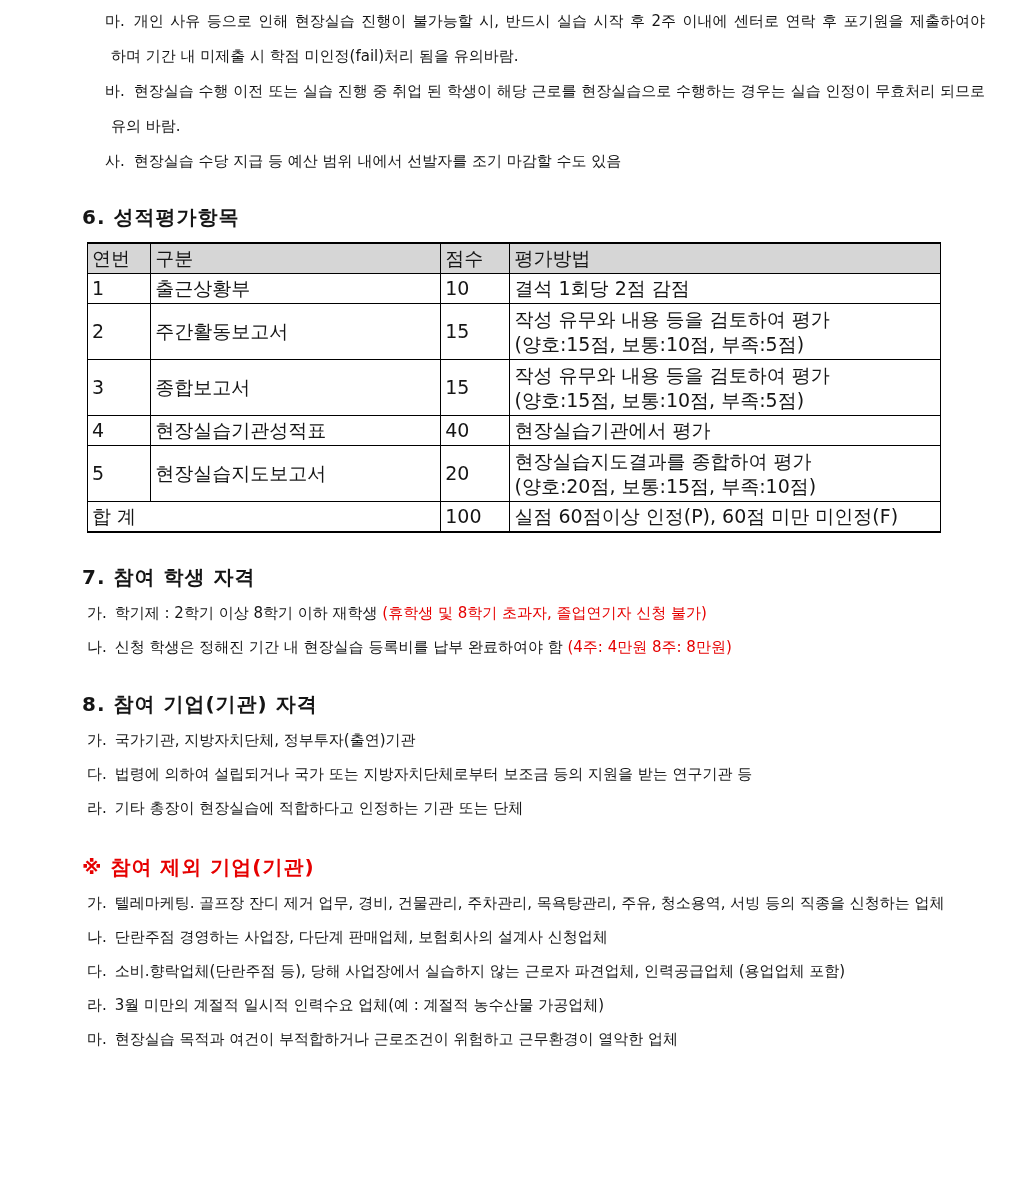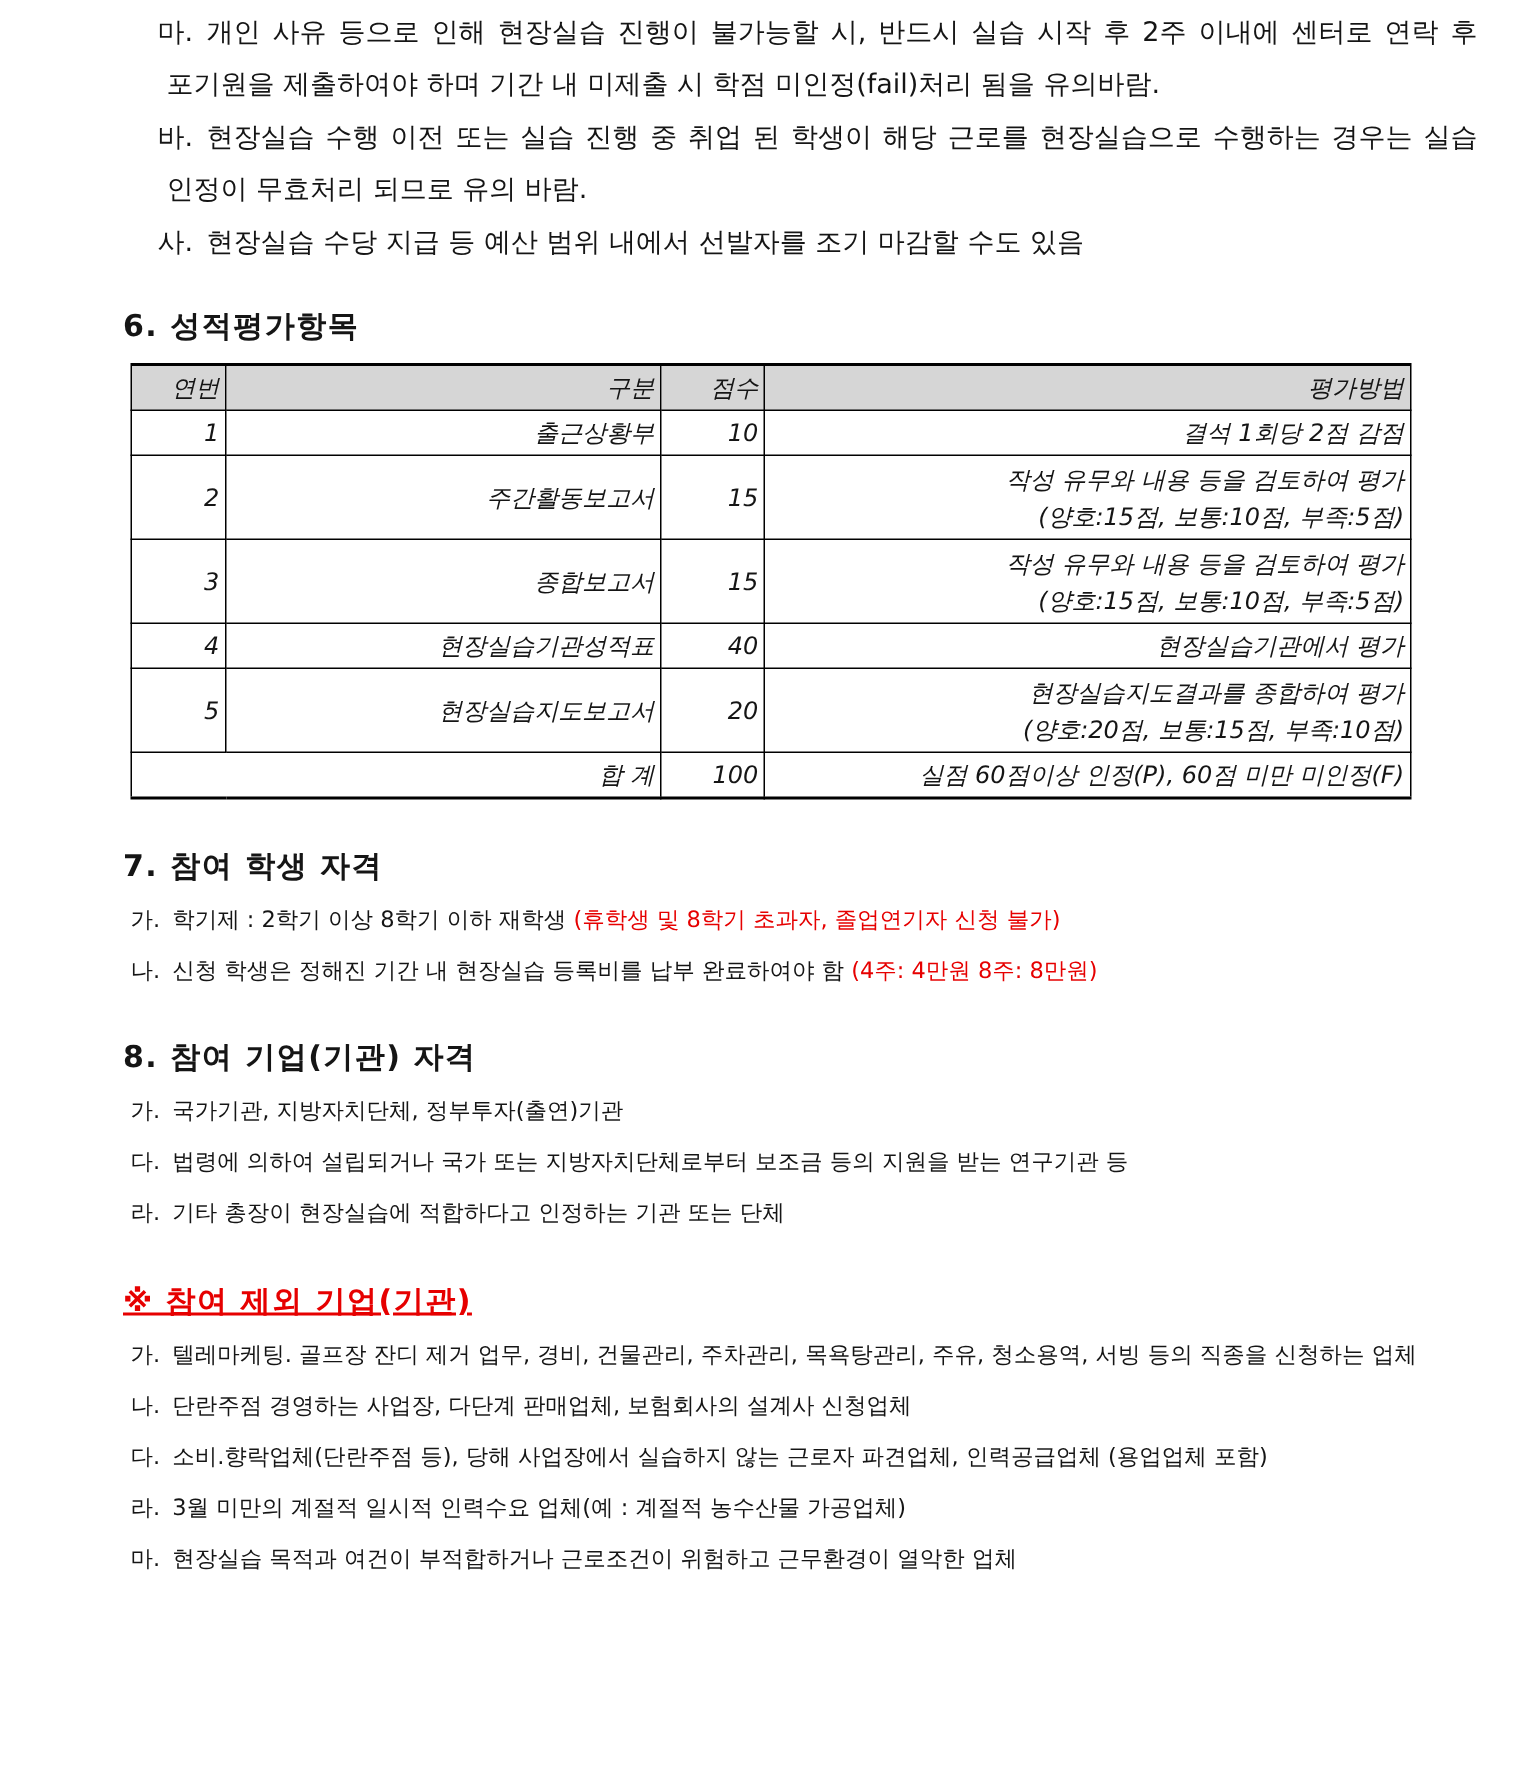--- a/index.html
+++ b/index.html
@@ -18,7 +18,7 @@
   
   .top-list{margin:0 31px 0 105px;}
   .top-item{
-    font-size:18px;line-height:35px;
+    font-size:15px;line-height:35px;
     text-align:justify;word-break:keep-all;
     padding-left:6px;text-indent:-6px;
   }

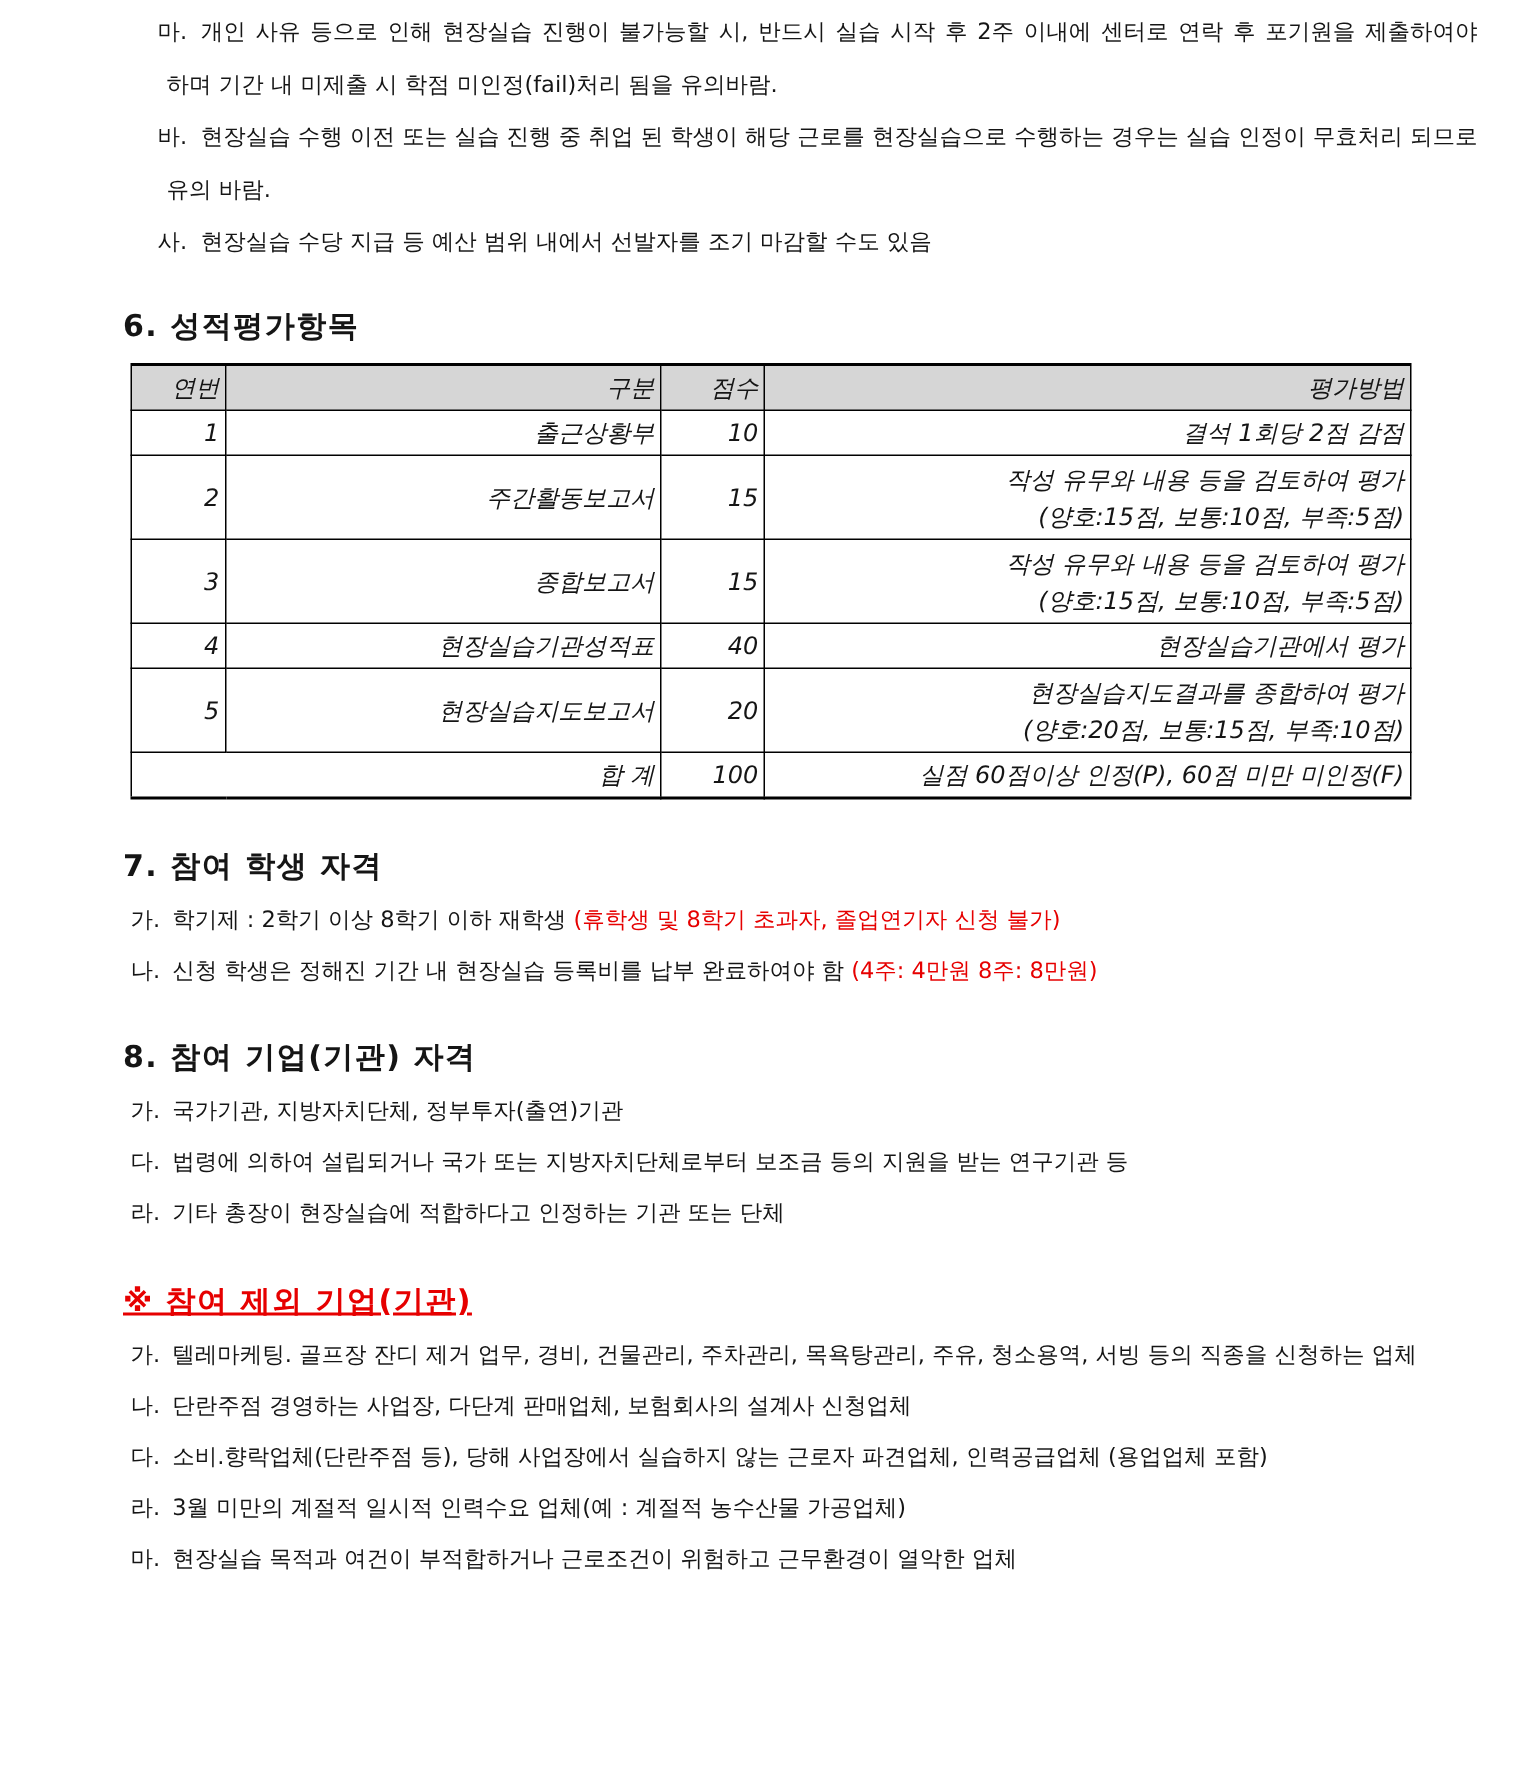--- a/index.html
+++ b/index.html
@@ -48,11 +48,10 @@
   }
   .grade-table th,.grade-table td{
     border:1px solid #000;
-    font-size:16px;font-weight:normal;
-    text-align:right;vertical-align:middle;
+    font-size:19px;font-weight:normal;
+    text-align:left;vertical-align:middle;
     padding:1px 4px;line-height:25px;
     overflow:hidden;
-    font-style:italic;
   }
   .grade-table thead th{
     background:var(--th-bg);

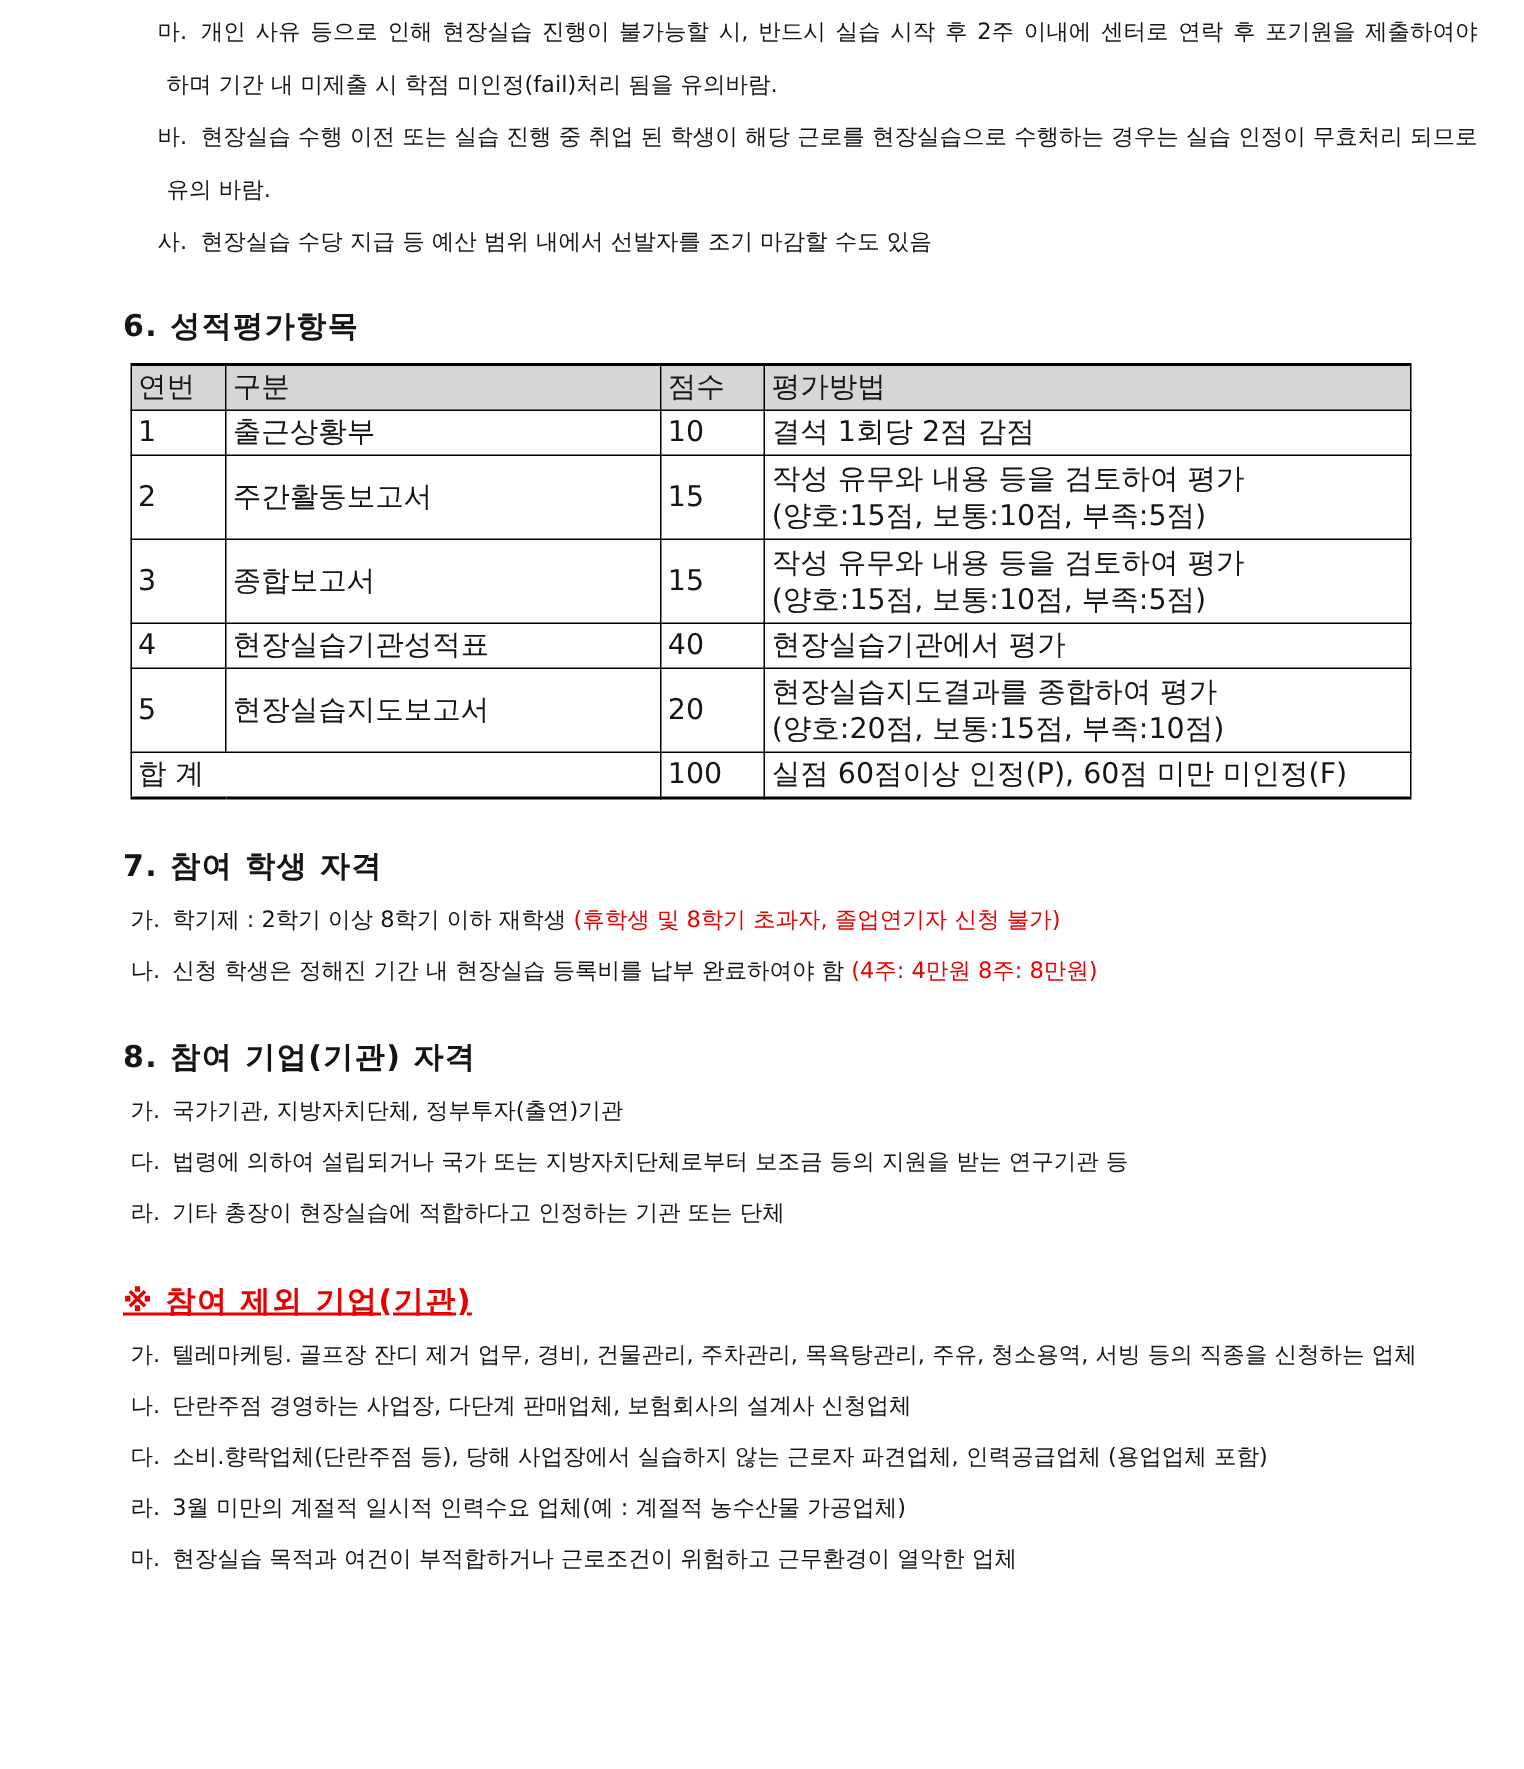--- a/index.html
+++ b/index.html
@@ -29,7 +29,7 @@
     font-size:20px;font-weight:bold;
     letter-spacing:1px;line-height:24px;
   }
-  .sec-title.red-title{color:var(--red);text-decoration:underline;}
+  .sec-title.red-title{color:var(--red);}
   
   .sub-list{margin:9px 31px 0 87px;}
   .sub-item{

